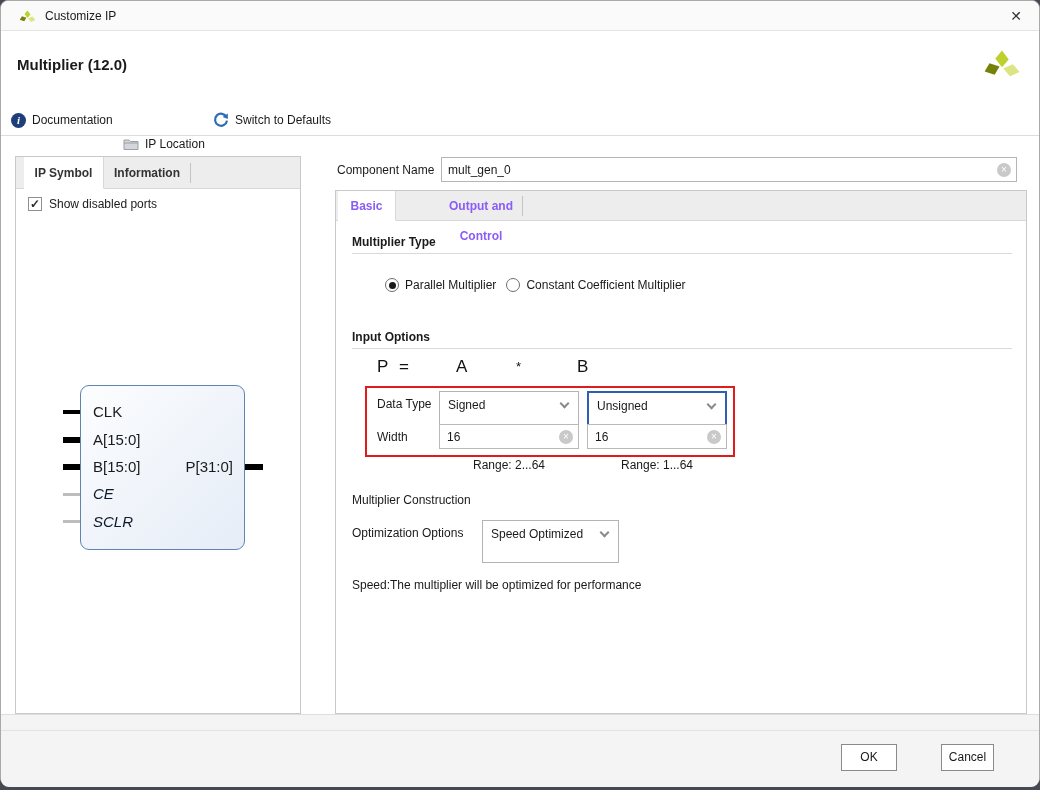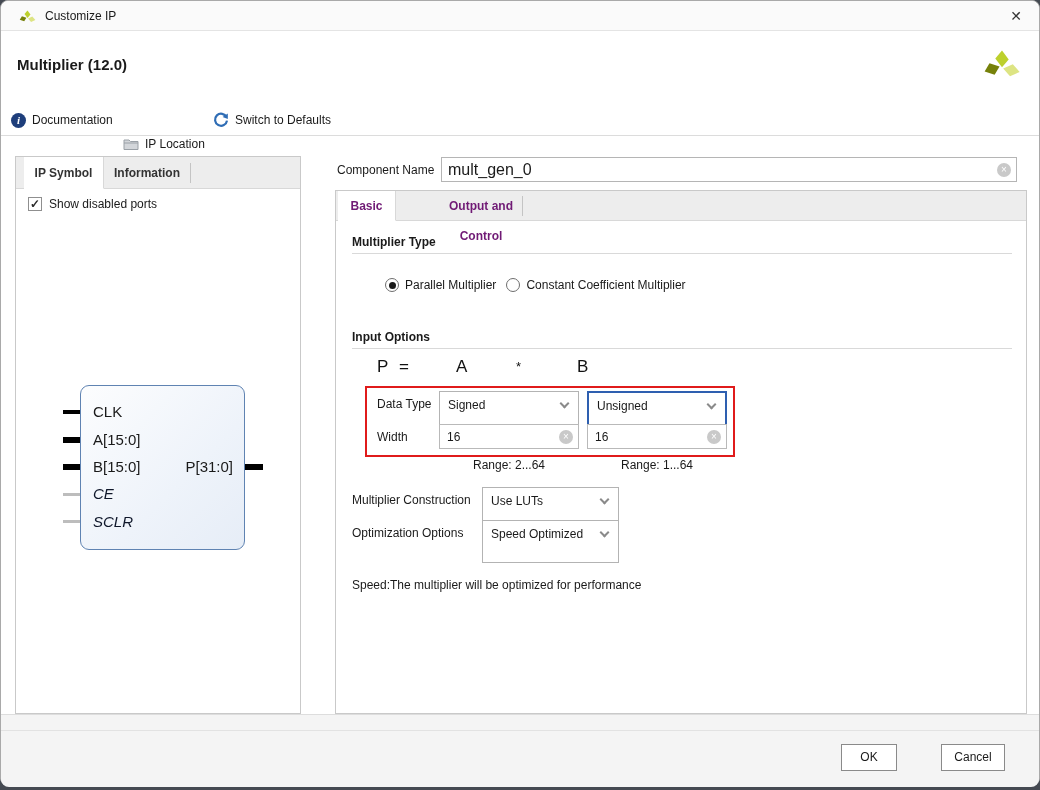--- a/index.html
+++ b/index.html
@@ -69,7 +69,7 @@
   .comp-field { position: absolute; left: 440px; top: 156px; width: 576px; height: 25px;
                 border: 1px solid #b5b5b5; background: #fff; }
   .comp-field input { position: absolute; left: 6px; top: 0; width: 540px; height: 23px; border: none;
-                      outline: none; font-size: 16px; font-family: "Liberation Sans", sans-serif; color: #1a1a1a; background: transparent; }
+                      outline: none; font-size: 12px; font-family: "Liberation Sans", sans-serif; color: #1a1a1a; background: transparent; }
   .clear-icon { position: absolute; right: 5px; top: 50%; transform: translateY(-50%);
                 width: 14px; height: 14px; border-radius: 50%; background: #c9c9c9; color: #fff;
                 font-size: 10px; line-height: 14px; text-align: center; cursor: pointer; }

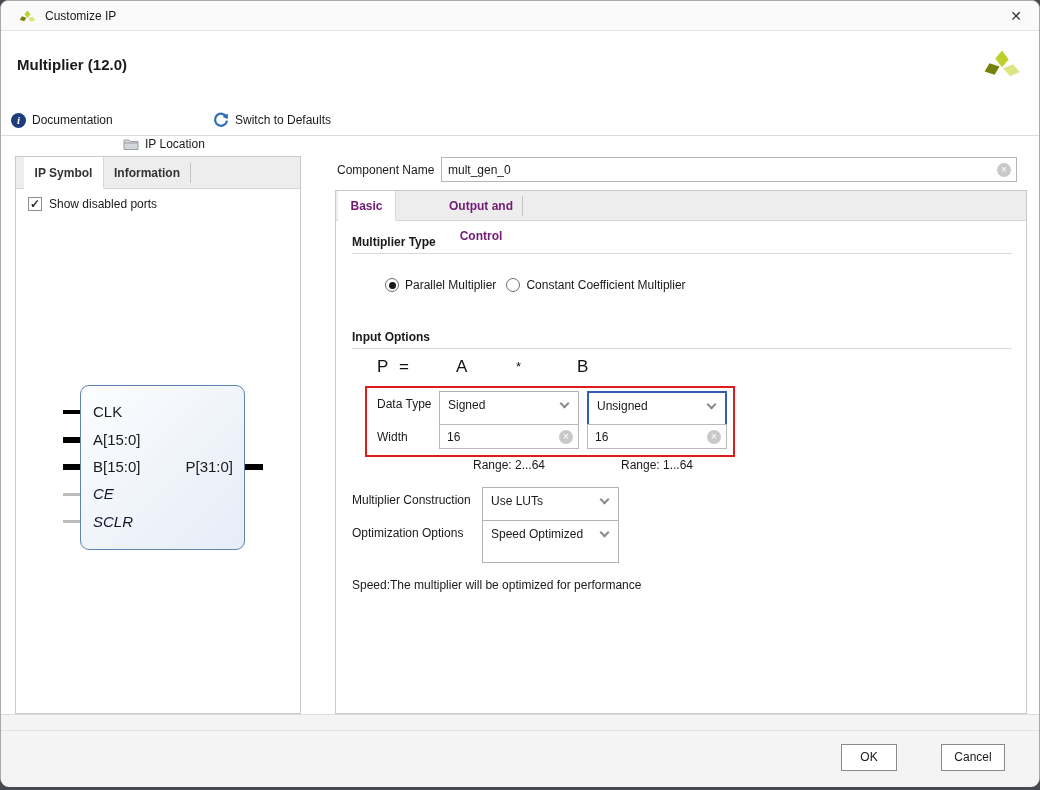--- a/index.html
+++ b/index.html
@@ -80,7 +80,7 @@
   .rp-tabs { position: absolute; left: 0; top: 0; right: 0; height: 30px; background: #ededed;
              border-bottom: 1px solid #d8d8d8; }
   .rp-tab { position: absolute; top: 0; height: 30px; line-height: 30px; font-size: 12px;
-            font-weight: bold; text-align: center; cursor: pointer; color: #701a75; }
+            font-weight: bold; text-align: center; cursor: pointer; color: #8b5cf6; }
   .rp-tab.active { background: #fff; border-right: 1px solid #d8d8d8; border-bottom: 1px solid #fff; left: 2px; width: 58px; }
   .rp-tab-2 { left: 60px; width: 126px; padding-left: 44px; }
   .rp-tab-divider { position: absolute; left: 186px; top: 5px; width: 1px; height: 20px; background: #c4c4c4; }

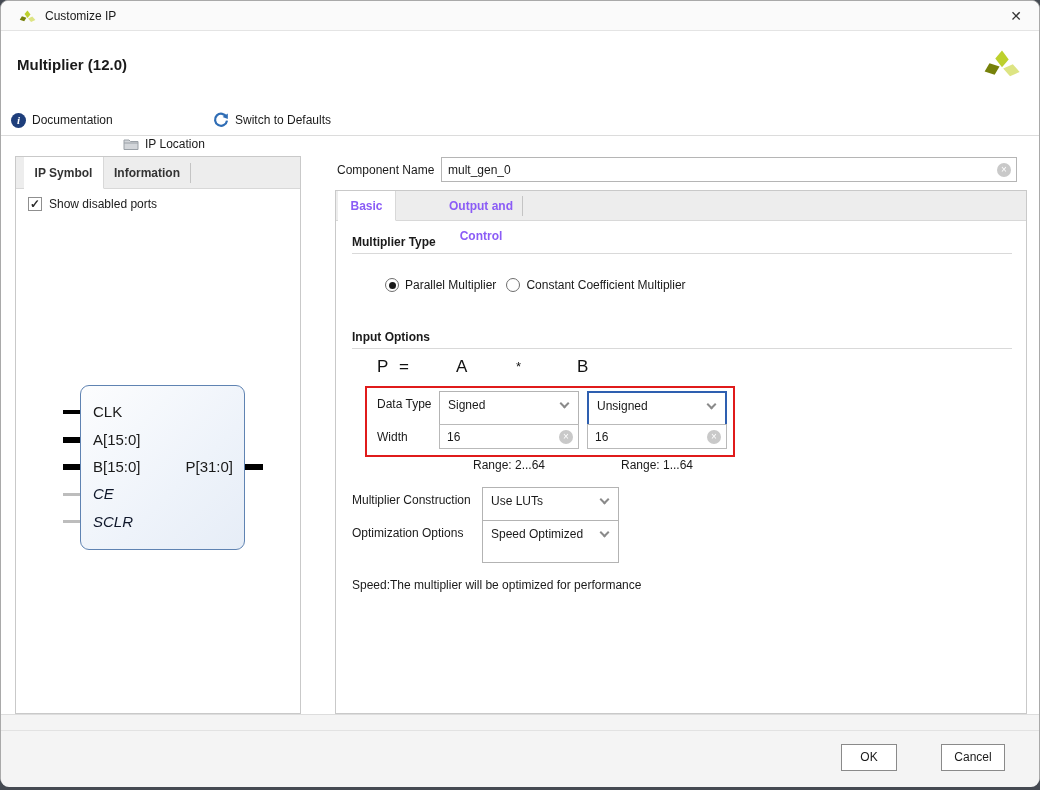--- a/index.html
+++ b/index.html
@@ -273,10 +273,6 @@
     <div class="range-note" style="left:251px;">Range: 1...64</div>
 
     <div class="io-label" style="left:16px; top:302px;">Multiplier Construction</div>
-    <div class="select" style="left:146px; top:296px; width:137px;">
-      <span class="sel-text">Use LUTs</span>
-      <span class="chevron"></span>
-    </div>
 
     <div class="io-label" style="left:16px; top:335px;">Optimization Options</div>
     <div class="select" style="left:146px; top:329px; width:137px;">

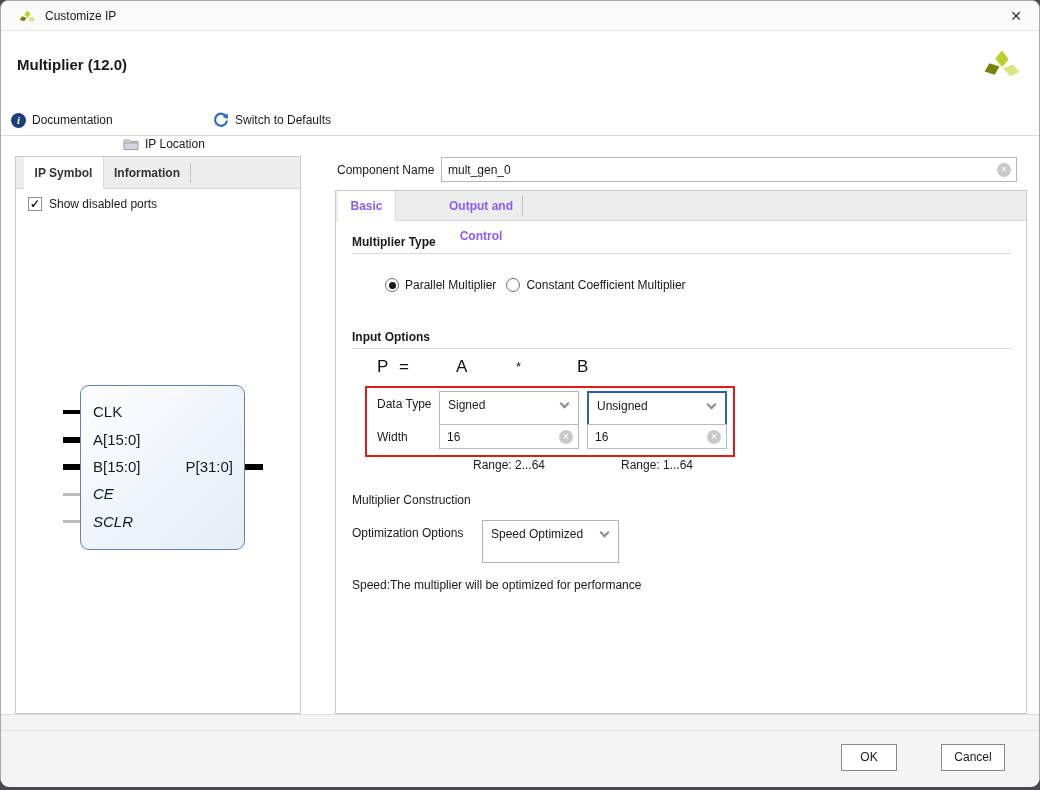--- a/index.html
+++ b/index.html
@@ -128,7 +128,7 @@
   .btn { position: absolute; top: 29px; height: 27px; background: #ffffff; border: 1px solid #8a8a8a;
          font-size: 12px; text-align: center; line-height: 25px; cursor: pointer; }
   .btn-ok { left: 840px; width: 56px; }
-  .btn-cancel { left: 940px; width: 64px; }
+  .btn-cancel { left: 940px; width: 53px; }
 </style>
 </head>
 <body>

